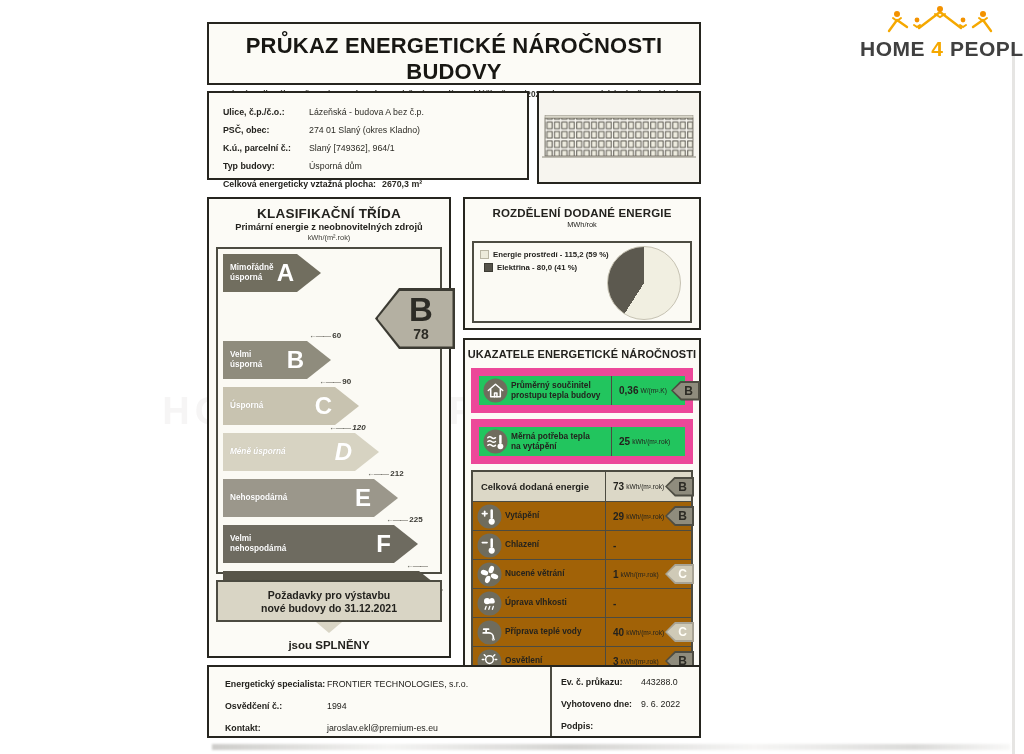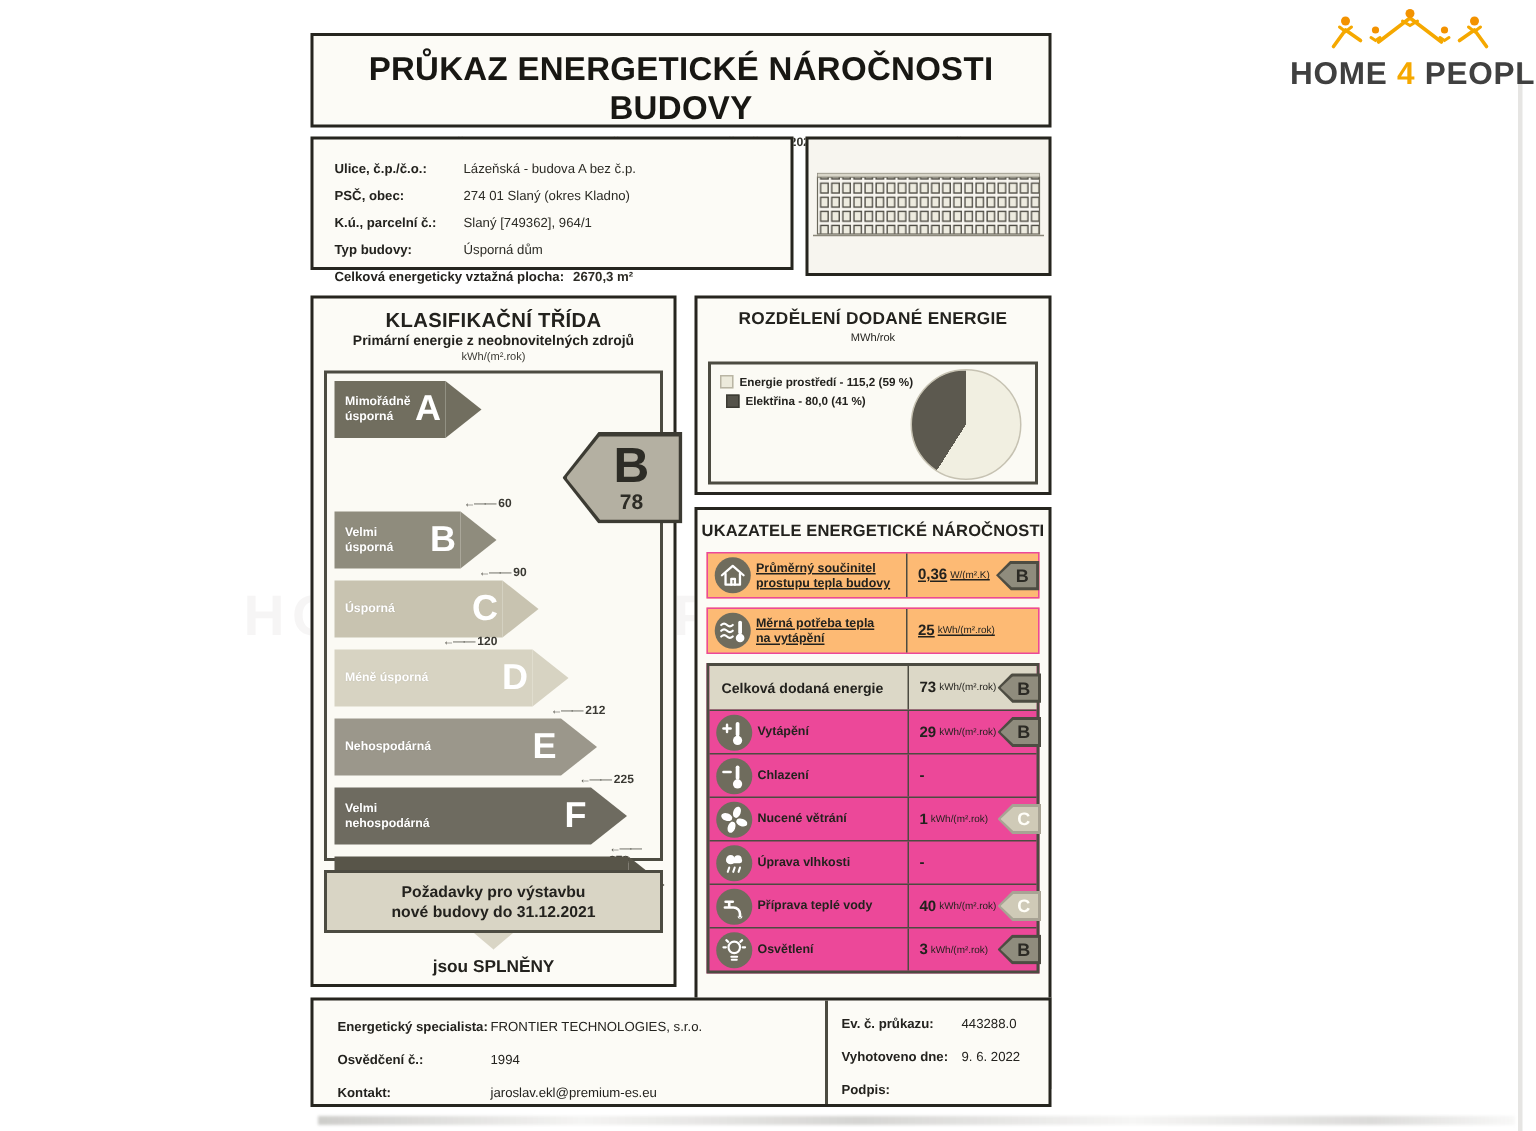--- a/index.html
+++ b/index.html
@@ -82,7 +82,7 @@
   .tb-title { margin-top:8px; text-align:center; font-size:11px; font-weight:bold; letter-spacing:.1px; }
   .rows { position:absolute; left:6px; top:28px; width:222px; }
   .trow { display:grid; grid-template-columns:32px 100px 58px 32px; align-items:center; height:29px; }
-  .rbox { border:1px solid #ec4899; background:#fdba74; margin-bottom:6px;text-decoration:underline; }
+  .rbox { border:8px solid #ec4899; background:#22c55e; margin-bottom:6px; }
   .rbox .trow { height:29px; }
   .stack { border:2px solid #4c4b41; background:#ec4899; }
   .stack .trow + .trow { border-top:1.5px solid #4c4b41; }

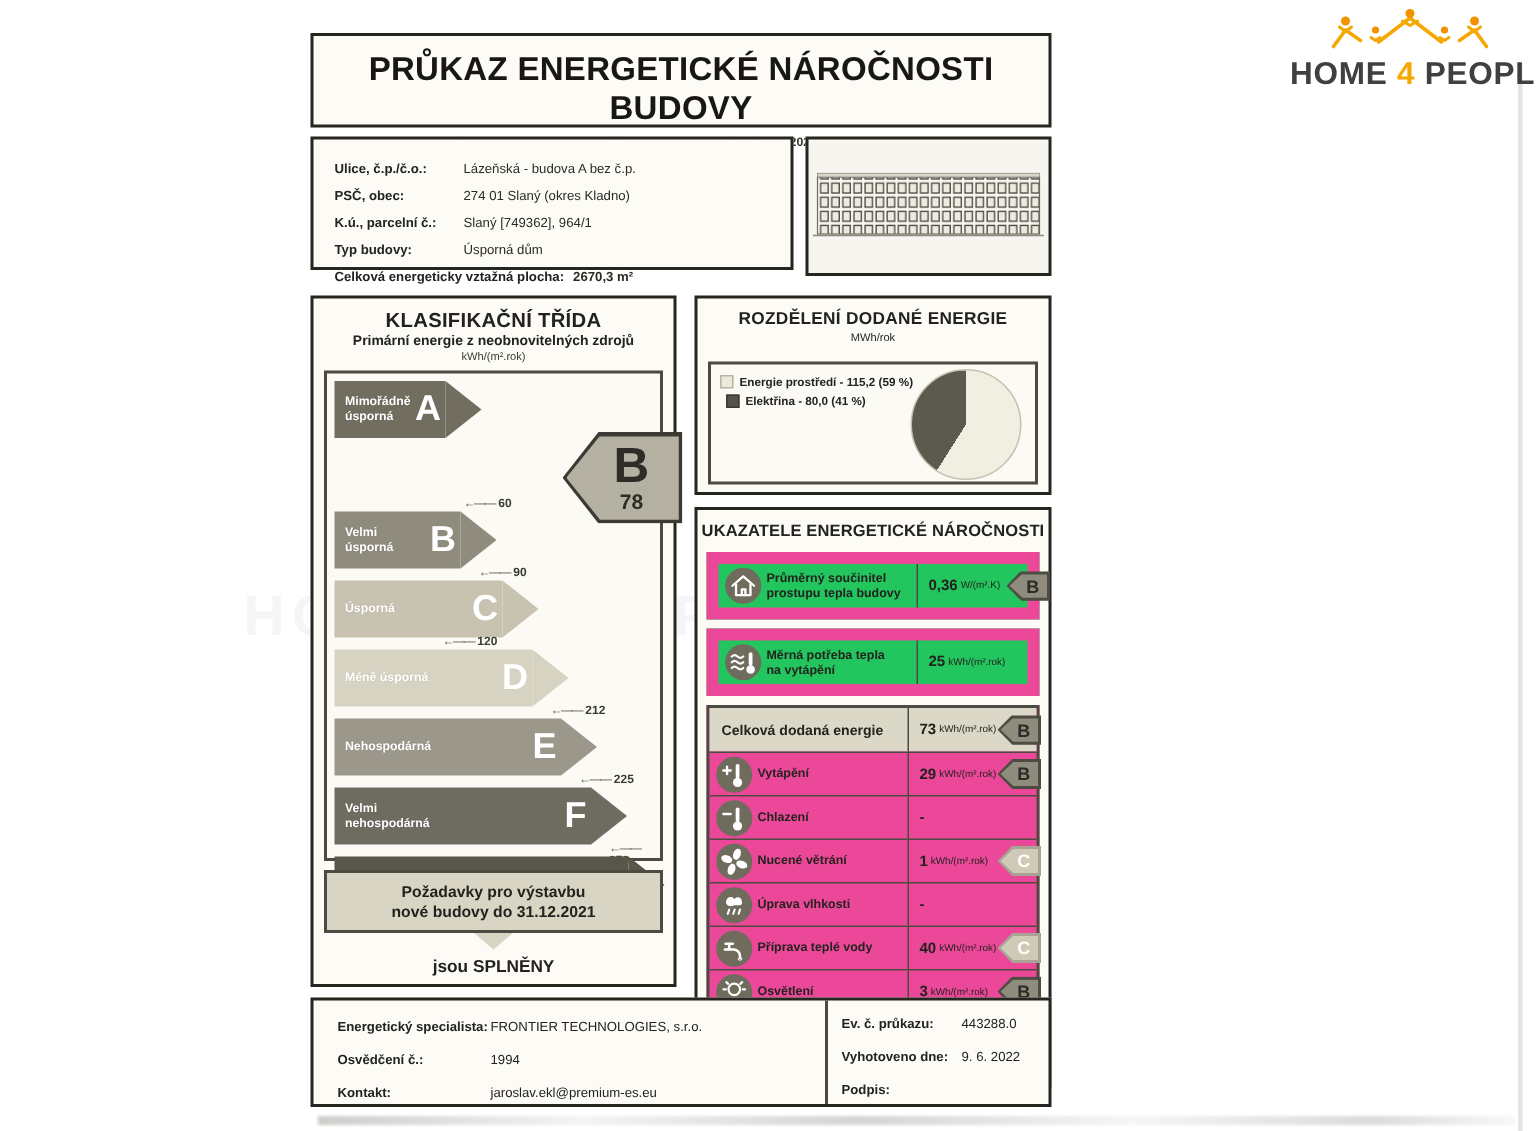--- a/index.html
+++ b/index.html
@@ -53,7 +53,7 @@
   .bound { height:8px; font-size:8px; line-height:8px; color:#3a3933; position:relative; top:-1px; }
   .bound .dash { letter-spacing:-1px; color:#55544c; }
   .bound b { font-weight:bold; }
-  .m0 { margin-left:86px;margin-top:41px; } .m1 { margin-left:96px; } .m2 { margin-left:72px; }
+  .m0 { margin-left:86px;margin-top:41px; } .m1 { margin-left:96px; } .m2 { margin-left:106px;font-style:italic; }
   .m3 { margin-left:144px; } .m4 { margin-left:163px; } .m5 { margin-left:183px; }
 
   .marker { position:absolute; left:157px; top:39px; width:80px; height:61px; background:#3c3b33; clip-path:polygon(0 50%,30% 0,100% 0,100% 100%,30% 100%); }

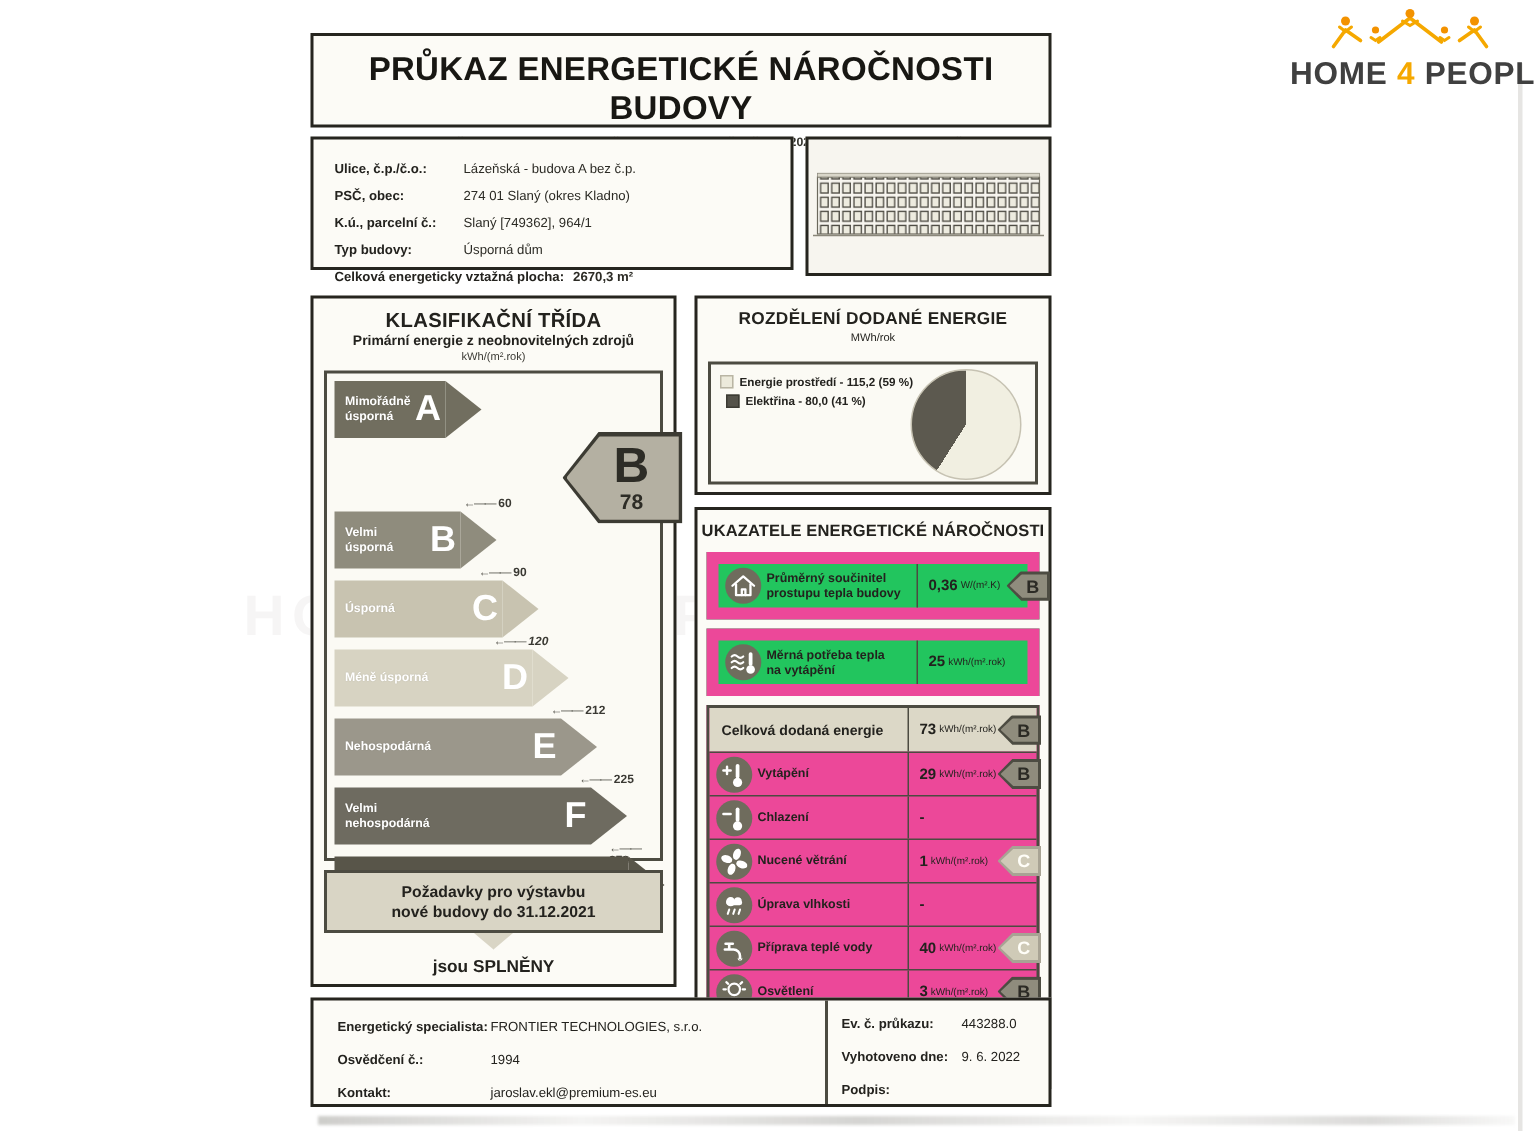--- a/index.html
+++ b/index.html
@@ -46,7 +46,7 @@
   .b0 { width:74px;  background:#716e5f; } .b0::after { border-left:24px solid #716e5f; }
   .b1 { width:84px;  background:#8f8c7d; } .b1::after { border-left:24px solid #8f8c7d; }
   .b2 { width:112px; background:#c8c3b0; } .b2::after { border-left:24px solid #c8c3b0; }
-  .b3 { width:132px; background:#d7d3c2; } .b3::after { border-left:24px solid #d7d3c2; }
+  .b3 { width:132px; background:#d7d3c2;font-style:italic; } .b3::after { border-left:24px solid #d7d3c2; }
   .b4 { width:151px; background:#9b978b; } .b4::after { border-left:24px solid #9b978b; }
   .b5 { width:171px; background:#6e6b60; } .b5::after { border-left:24px solid #6e6b60; }
   .b6 { width:196px; background:#585549; } .b6::after { border-left:24px solid #585549; }

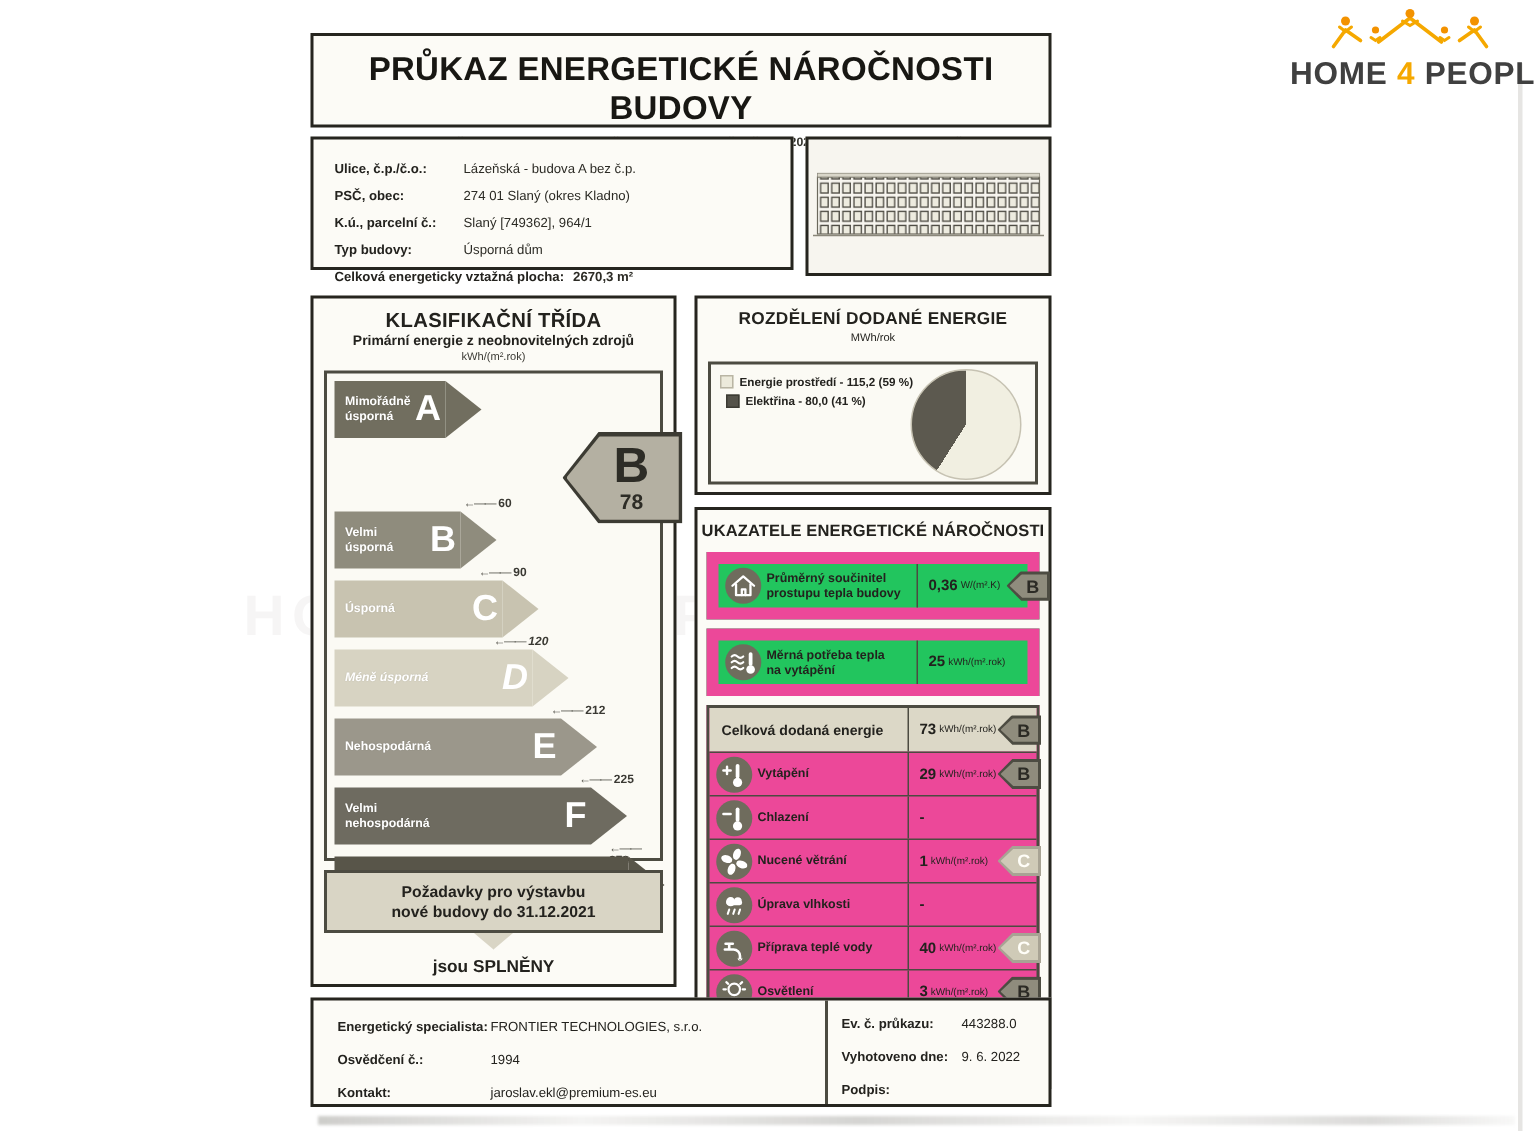--- a/index.html
+++ b/index.html
@@ -84,7 +84,7 @@
   .trow { display:grid; grid-template-columns:32px 100px 58px 32px; align-items:center; height:29px; }
   .rbox { border:8px solid #ec4899; background:#22c55e; margin-bottom:6px; }
   .rbox .trow { height:29px; }
-  .stack { border:2px solid #4c4b41; background:#ec4899; }
+  .stack { border:2px solid #4c4b41; background:#a16207; }
   .stack .trow + .trow { border-top:1.5px solid #4c4b41; }
   .trow .lbl { font-size:8.3px; font-weight:bold; line-height:1.2; white-space:pre-line; }
   .trow.total { background:#dcd8c7; }

